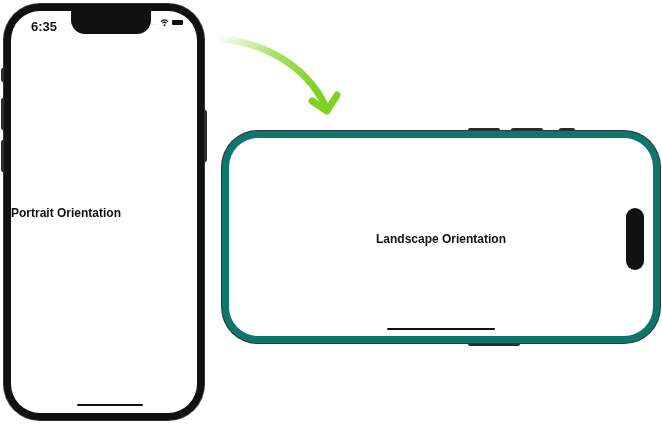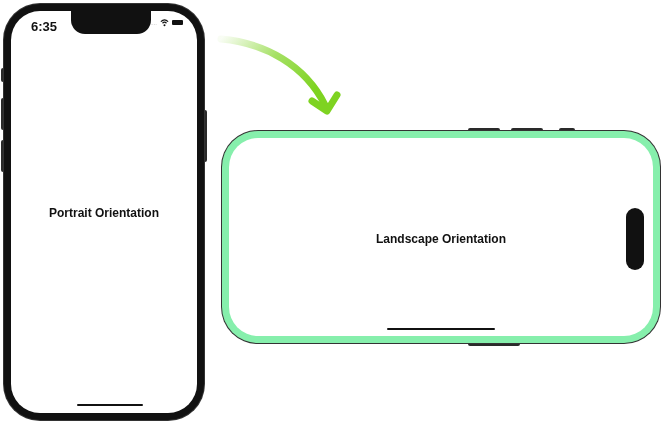--- a/index.html
+++ b/index.html
@@ -19,7 +19,7 @@
   .dots { font-size:6px; color:#999; letter-spacing:0px; }
   .wifi { width:9px; height:9px; }
   .battery { width:11px; height:5px; background:#111; border-radius:1px; }
-  .p-label { position:absolute; left:0; right:0; top:195px; text-align:center;
+  .p-label { position:absolute; left:0; right:0; top:195px; 
              font-size:12px; font-weight:bold; color:#111; }
   .p-home { position:absolute; left:66px; bottom:7px; width:66px; height:2px; background:#111; border-radius:1px; }
 

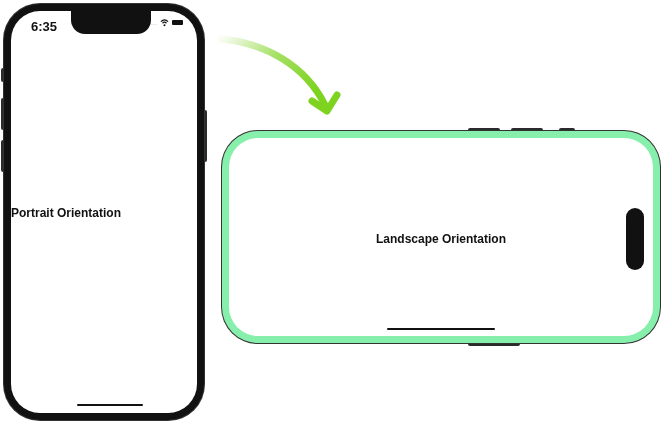--- a/index.html
+++ b/index.html
@@ -29,7 +29,7 @@
   
   .l-btn { position:absolute; background:#2a2a2a; border-radius:2px 2px 0 0; }
   .l-phone { position:absolute; left:222px; top:131px; width:438px; height:212px;
-             background:#86efac; border-radius:36px; box-shadow:0 0 0 1px #333; }
+             background:#0f766e; border-radius:36px; box-shadow:0 0 0 1px #333; }
   .l-screen { position:absolute; left:7px; top:7px; right:7px; bottom:7px;
               background:#fff; border-radius:29px; overflow:hidden; }
   .island { position:absolute; right:9px; top:70px; width:18px; height:62px;

